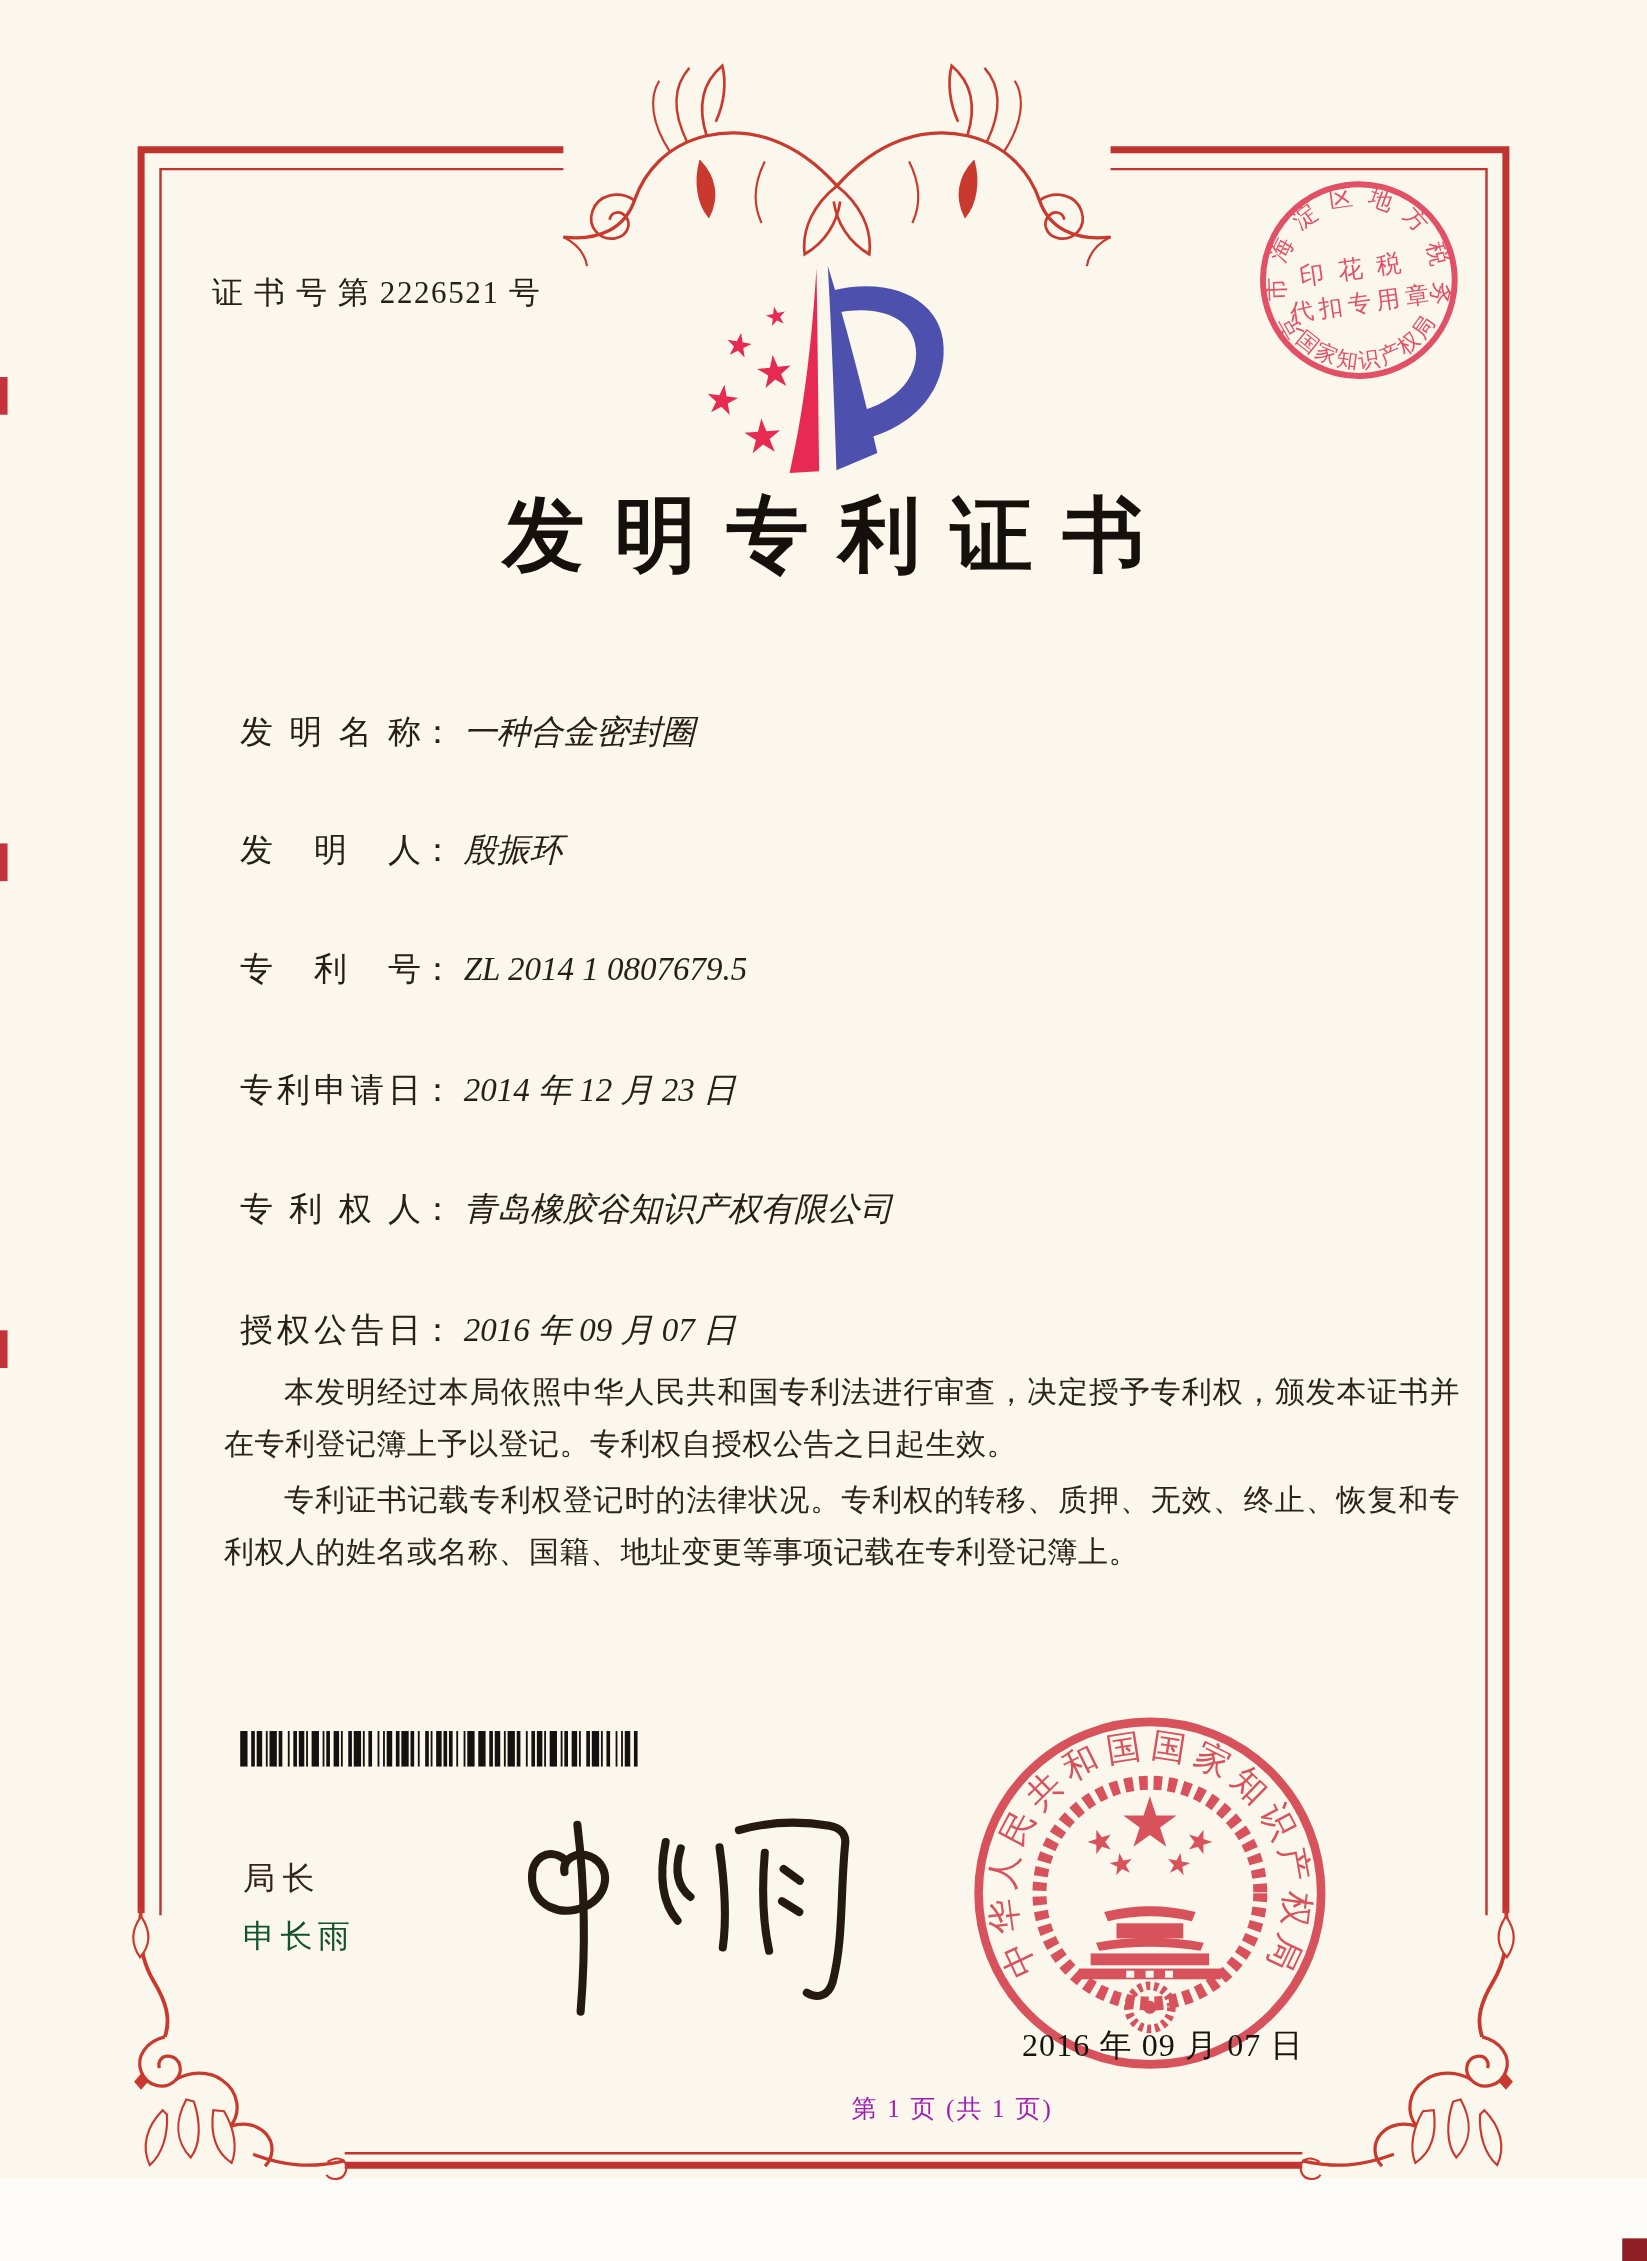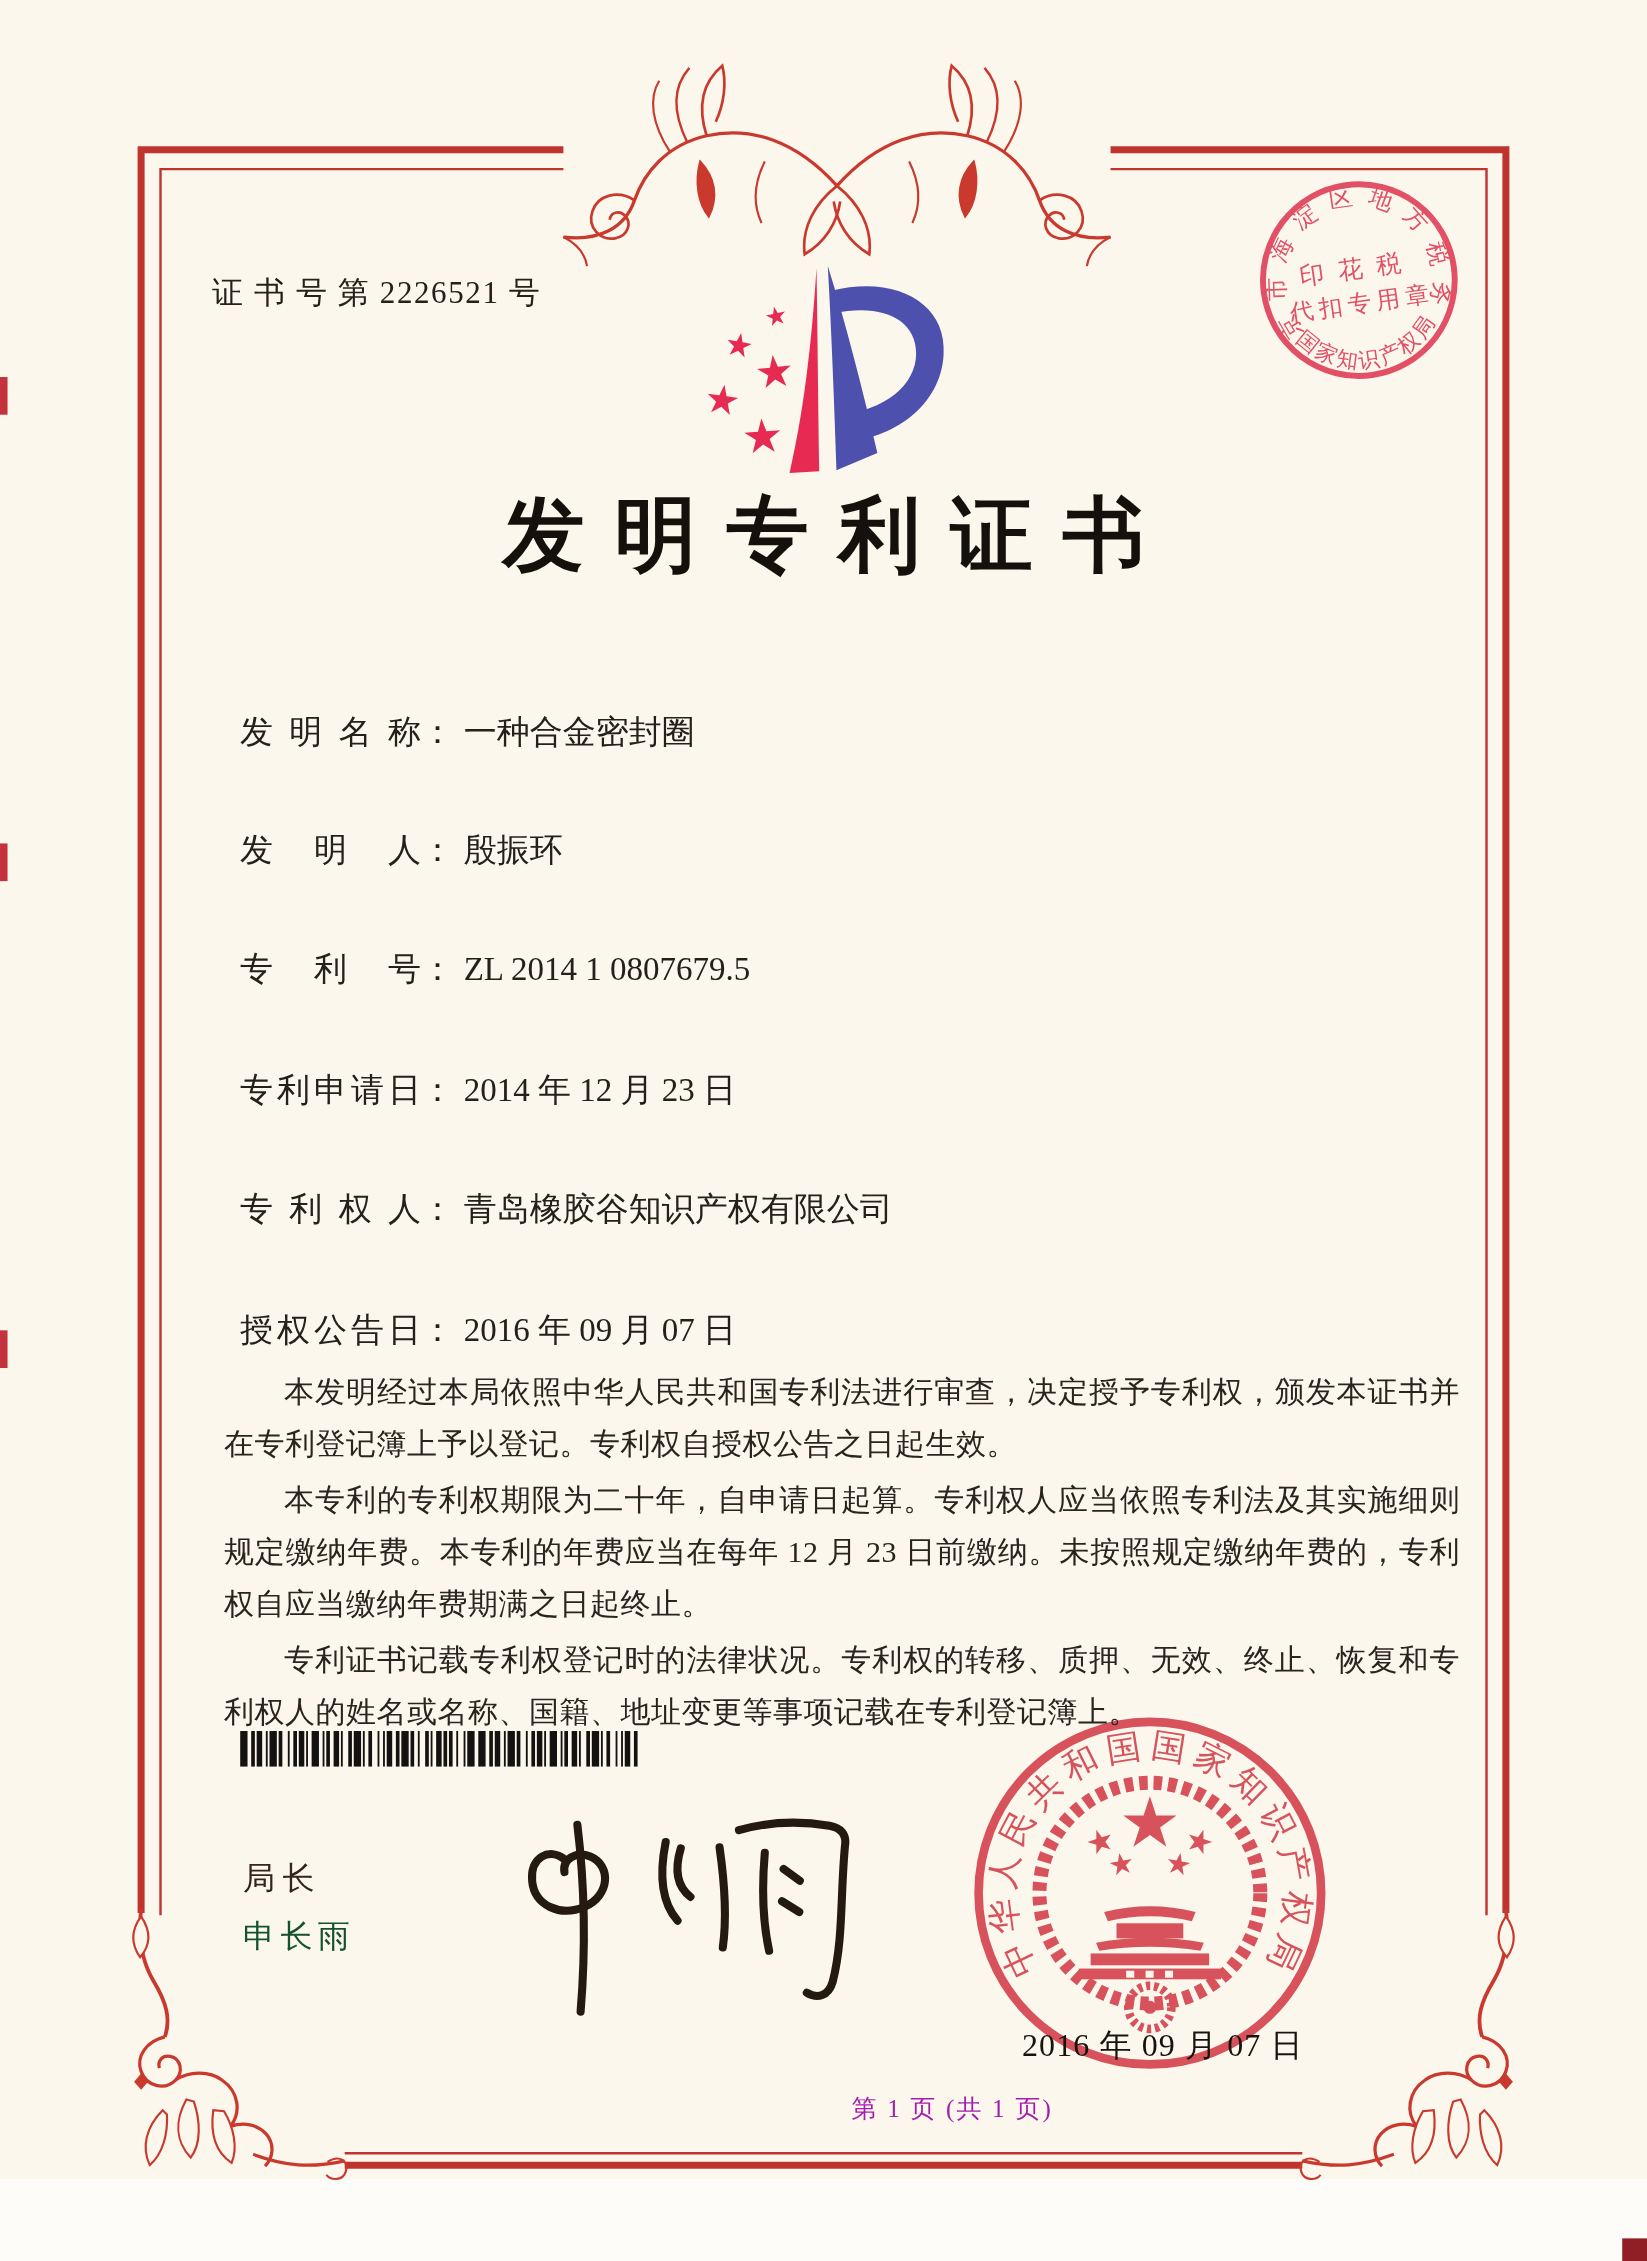--- a/index.html
+++ b/index.html
@@ -19,7 +19,7 @@
   .frow{left:240px;font-size:33px;color:#24201a;}
   .frow .flabel{display:inline-block;width:181px;text-align:justify;text-align-last:justify;vertical-align:bottom;}
   .frow .fsep{padding:0 1.1px 0 0;}
-  .frow .fvalue{padding-left:8.6px;}
+  .frow .fvalue{padding-left:8.6px;font-style:italic;}
   .r0{top:710px}.r1{top:828px}.r2{top:947px}.r3{top:1068px}.r4{top:1187px}.r5{top:1308px}
   .body-text{position:absolute;z-index:2;left:220px;top:1362px;width:1244px;
              font-size:30px;line-height:52px;color:#2a241d;letter-spacing:0.5px;text-align:justify;}

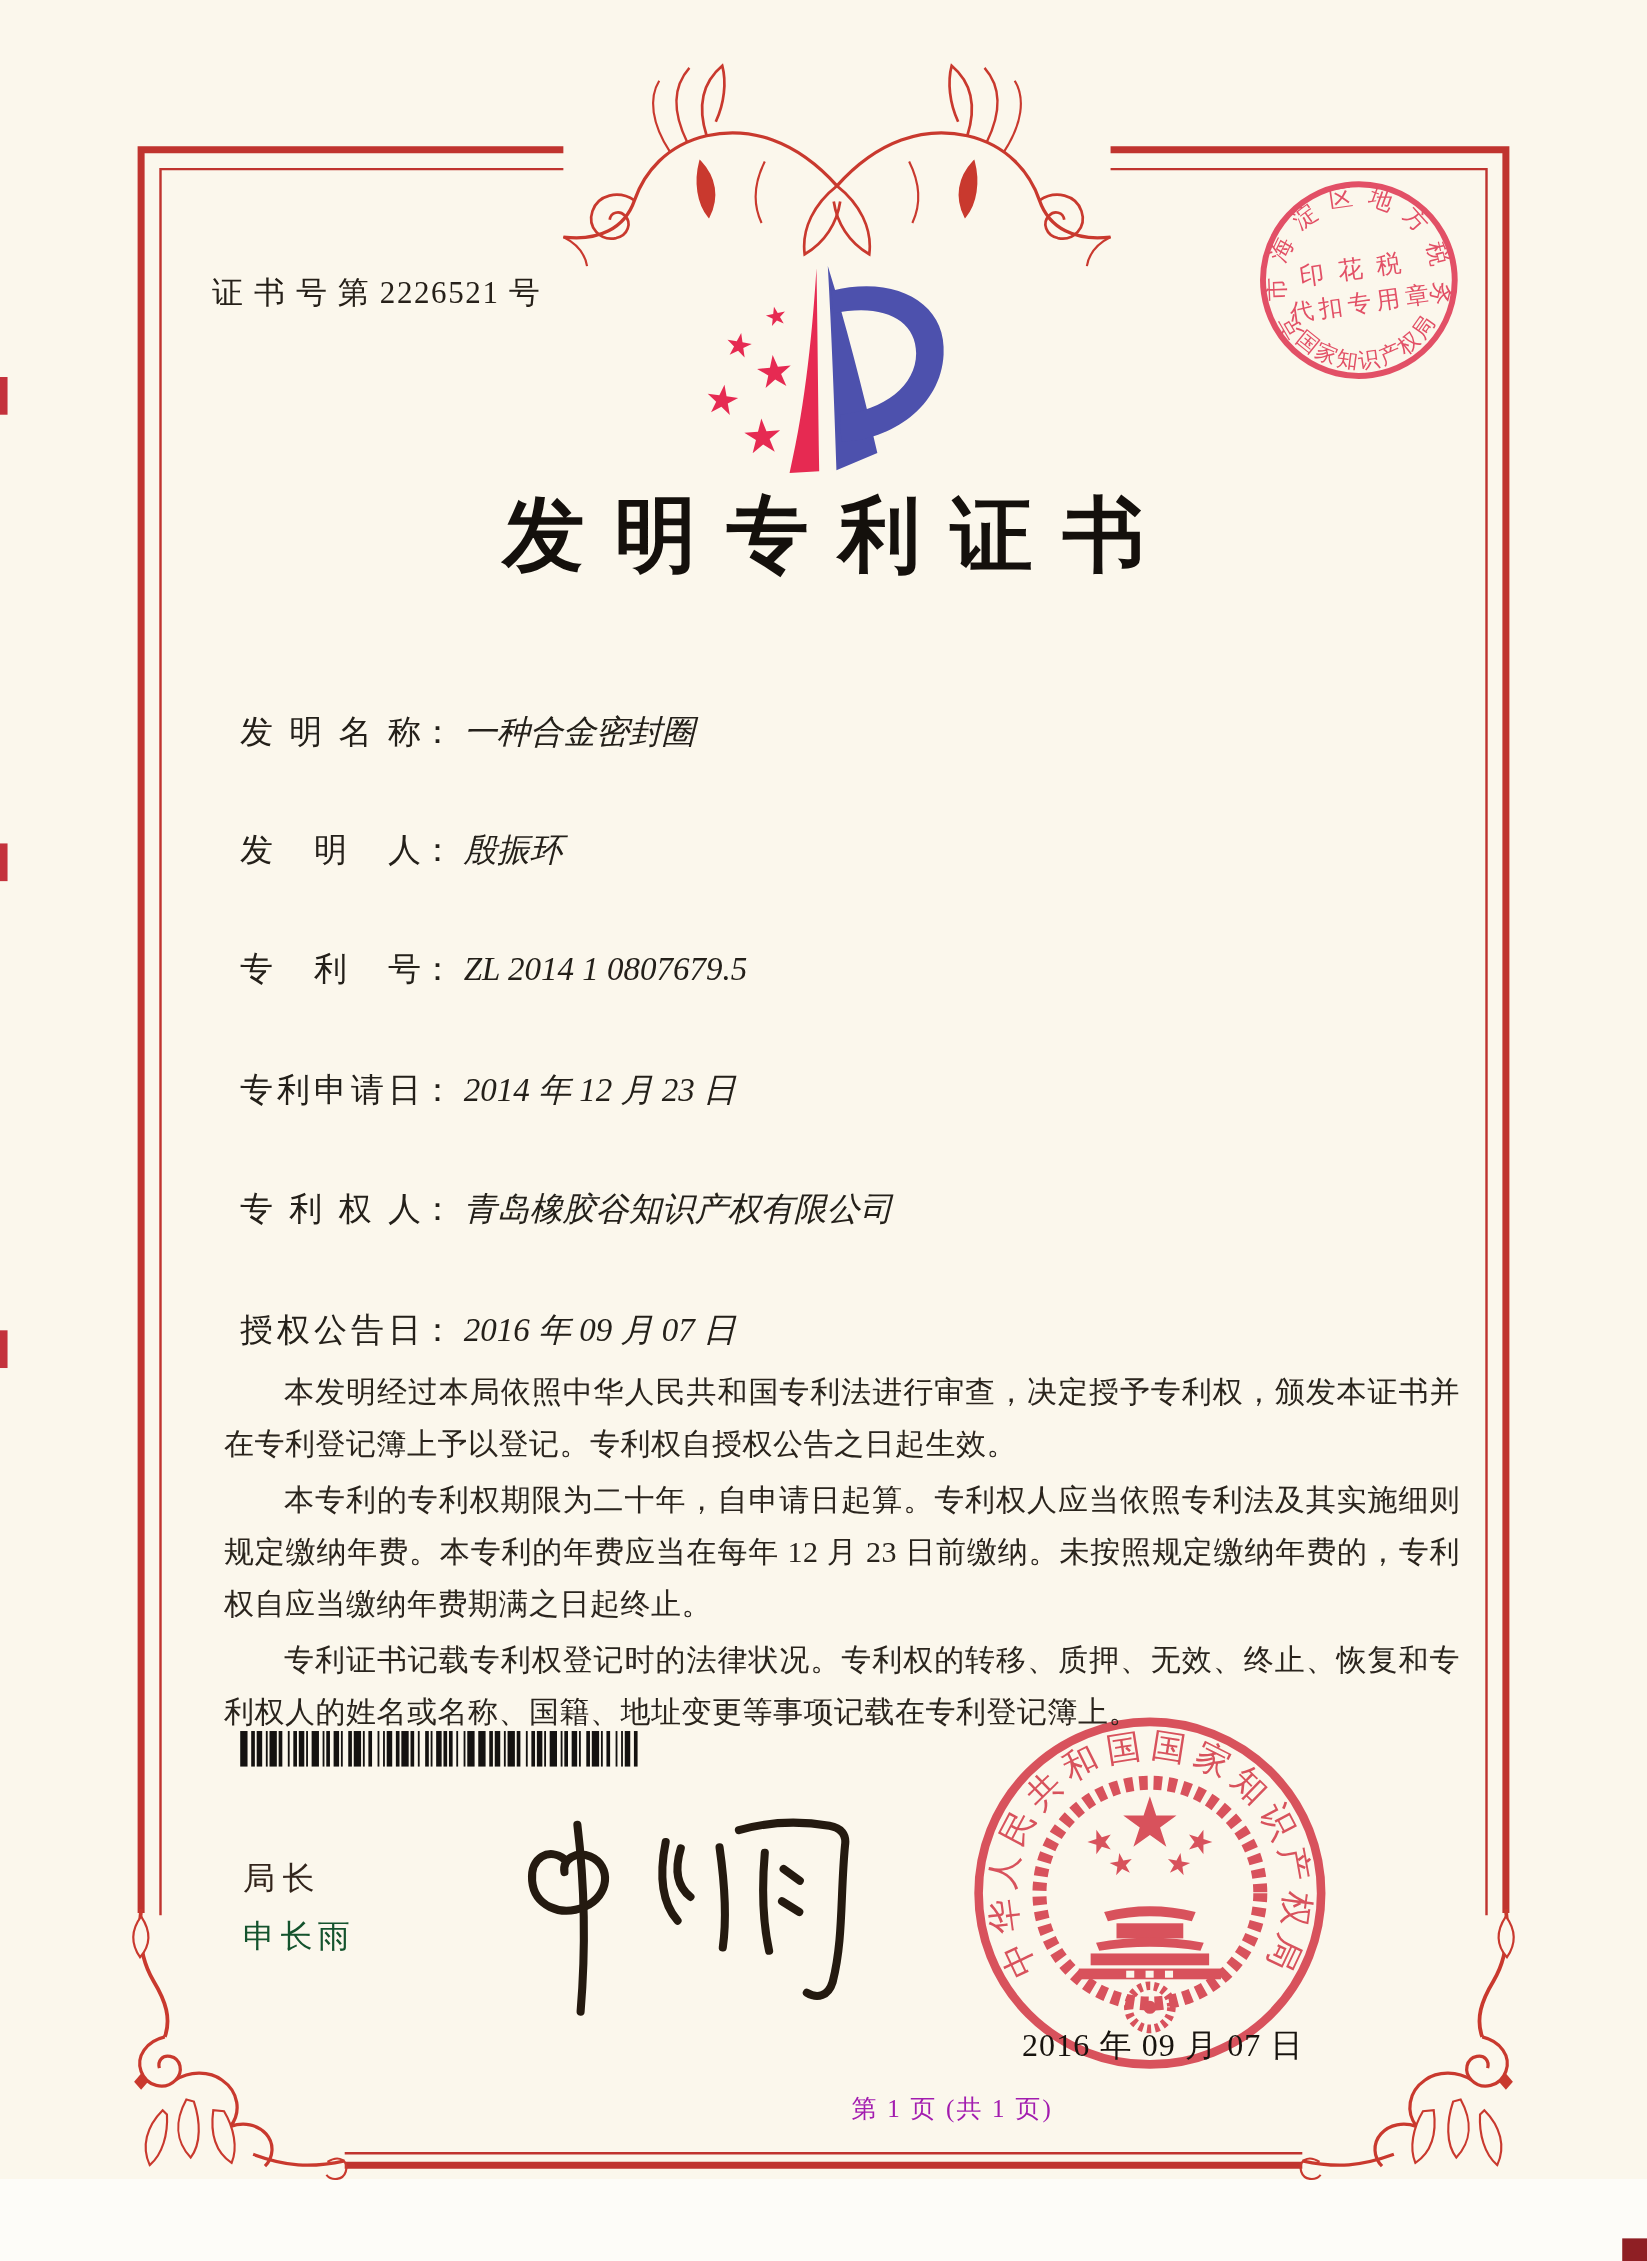--- a/index.html
+++ b/index.html
@@ -244,7 +244,6 @@
 
   <div class="body-text">
     <p>本发明经过本局依照中华人民共和国专利法进行审查，决定授予专利权，颁发本证书并在专利登记簿上予以登记。专利权自授权公告之日起生效。</p>
-    <p>本专利的专利权期限为二十年，自申请日起算。专利权人应当依照专利法及其实施细则规定缴纳年费。本专利的年费应当在每年 12 月 23 日前缴纳。未按照规定缴纳年费的，专利权自应当缴纳年费期满之日起终止。</p>
     <p>专利证书记载专利权登记时的法律状况。专利权的转移、质押、无效、终止、恢复和专利权人的姓名或名称、国籍、地址变更等事项记载在专利登记簿上。</p>
   </div>
 

